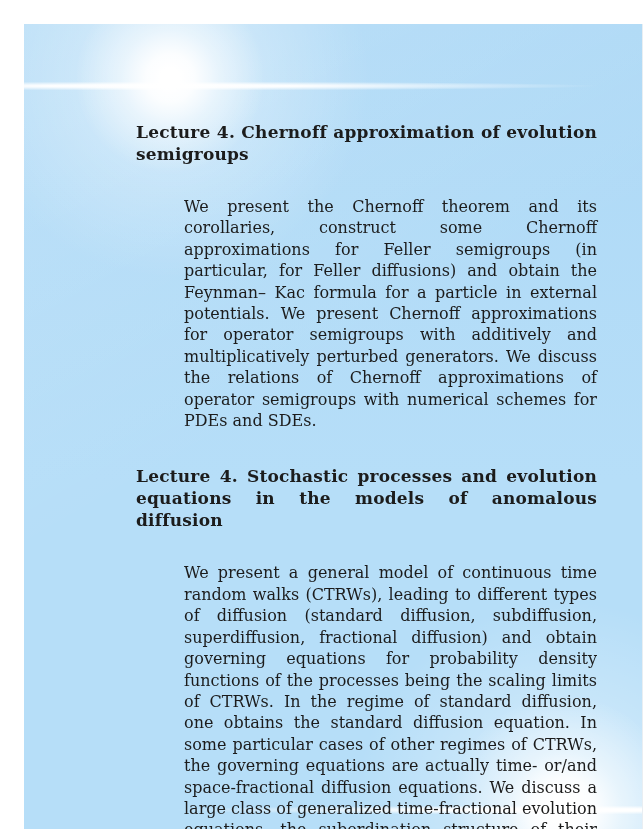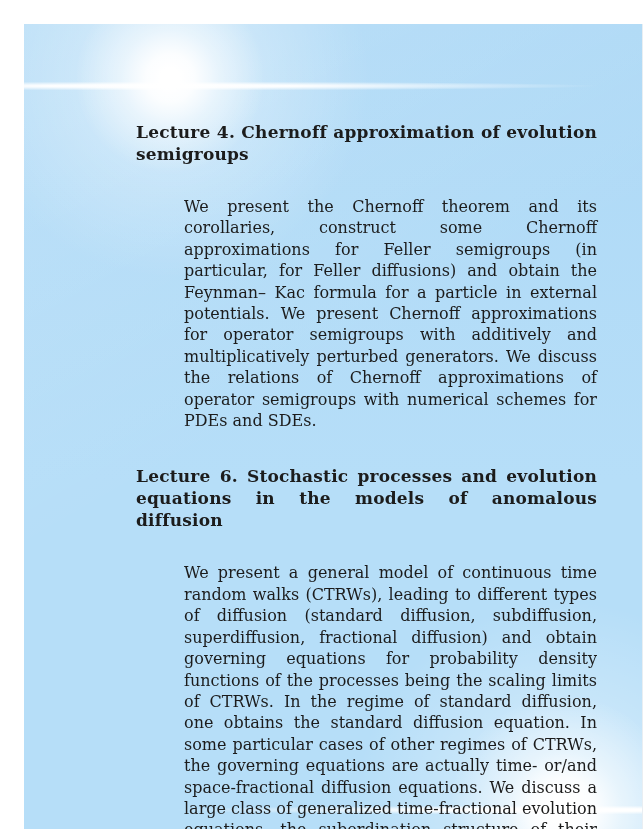--- a/index.html
+++ b/index.html
@@ -73,7 +73,7 @@
     <h2>Lecture 4. Chernoff approximation of evolution semigroups</h2>
     <p>We present the Chernoff theorem and its corollaries, construct some Chernoff approximations for Feller semigroups (in particular, for Feller diffusions) and obtain the Feynman– Kac formula for a particle in external potentials. We present Chernoff approximations for operator semigroups with additively and multiplicatively perturbed generators. We discuss the relations of Chernoff approximations of operator semigroups with numerical schemes for PDEs and SDEs.</p>
 
-    <h2 class="second">Lecture 6. Stochastic processes and evolution equations in the models of anomalous diffusion</h2>
+    <h2 class="second">Lecture 4. Stochastic processes and evolution equations in the models of anomalous diffusion</h2>
     <p>We present a general model of continuous time random walks (CTRWs), leading to different types of diffusion (standard diffusion, subdiffusion, superdiffusion, fractional diffusion) and obtain governing equations for probability density functions of the processes being the scaling limits of CTRWs. In the regime of standard diffusion, one obtains the standard diffusion equation. In some particular cases of other regimes of CTRWs, the governing equations are actually time- or/and space-fractional diffusion equations. We discuss a large class of generalized time-fractional evolution equations, the subordination structure of their solutions (and hence their relation to semigroups and Markov processes), and different classes of underlying stochastic processes. In particular, we present Feymnan-Kac formulae for solutions of such equations on the base of Markov processes time-changed by inverse subordinators, and on the base of randomly scaled Gaussian processes (such as Generalized Grey Brownian Motion (GGBM)).</p>
   </div>
 

